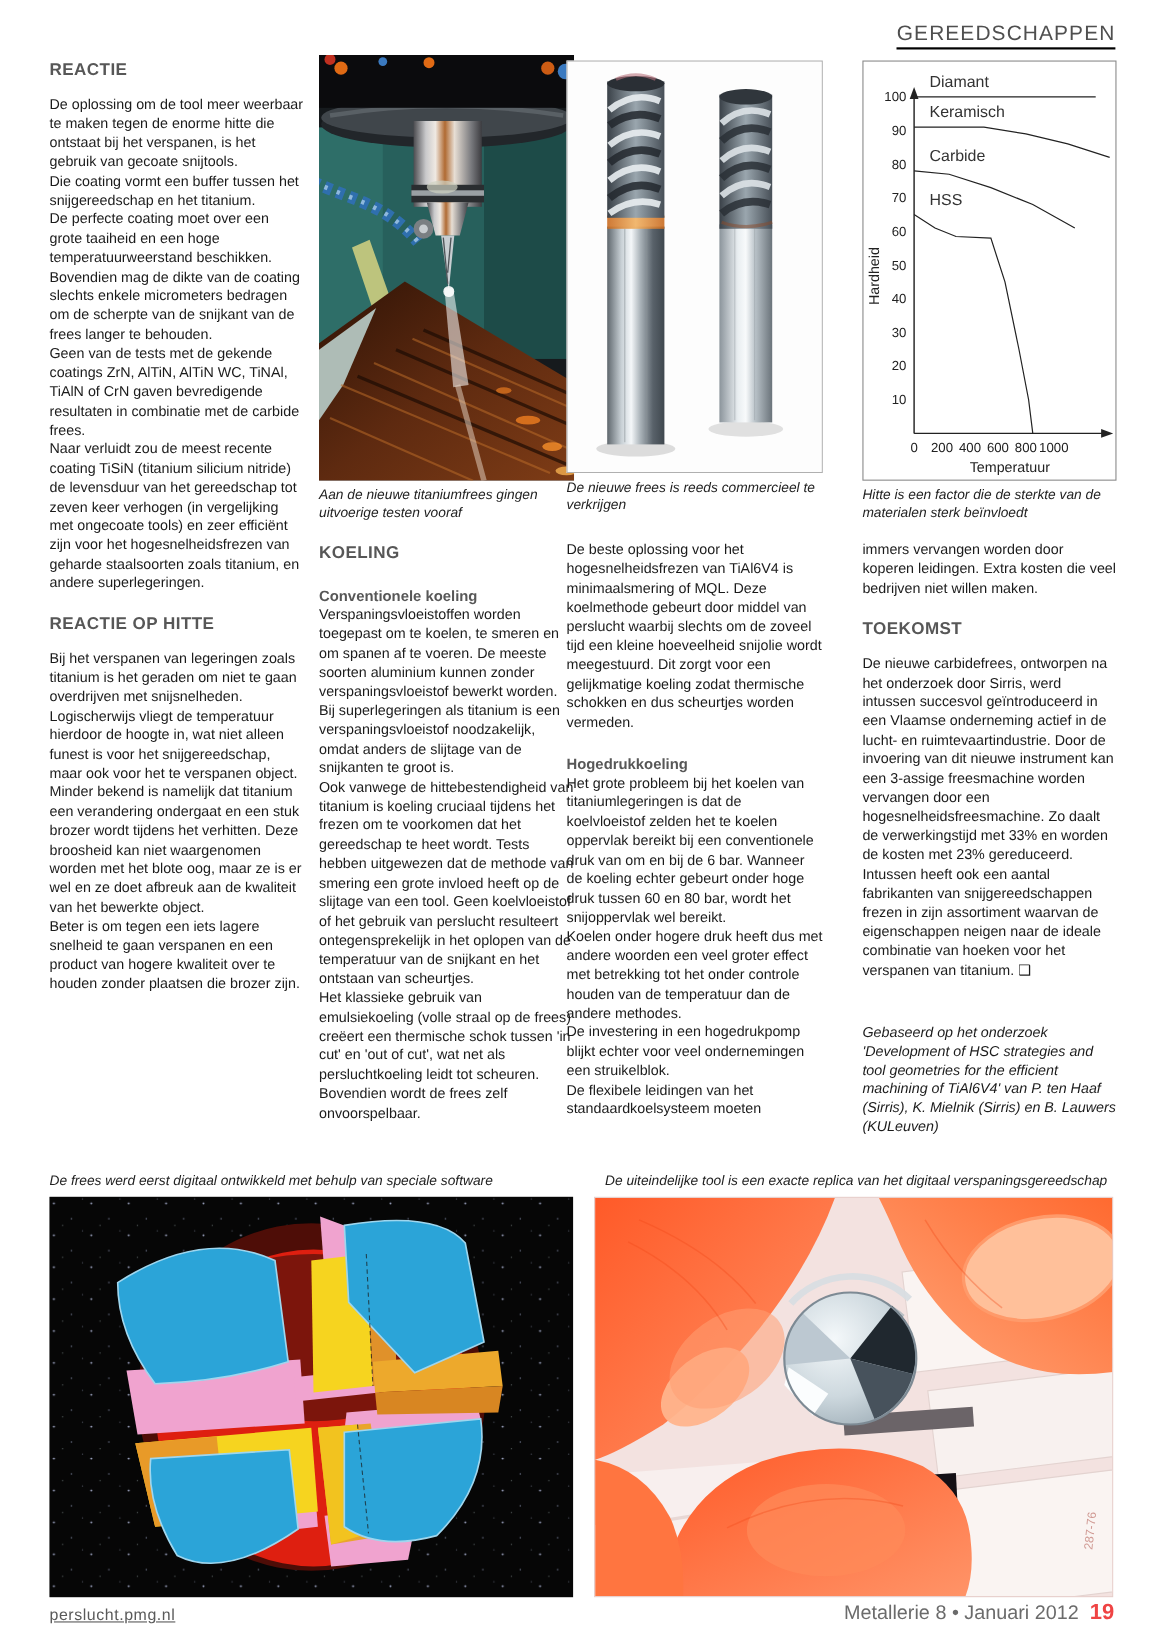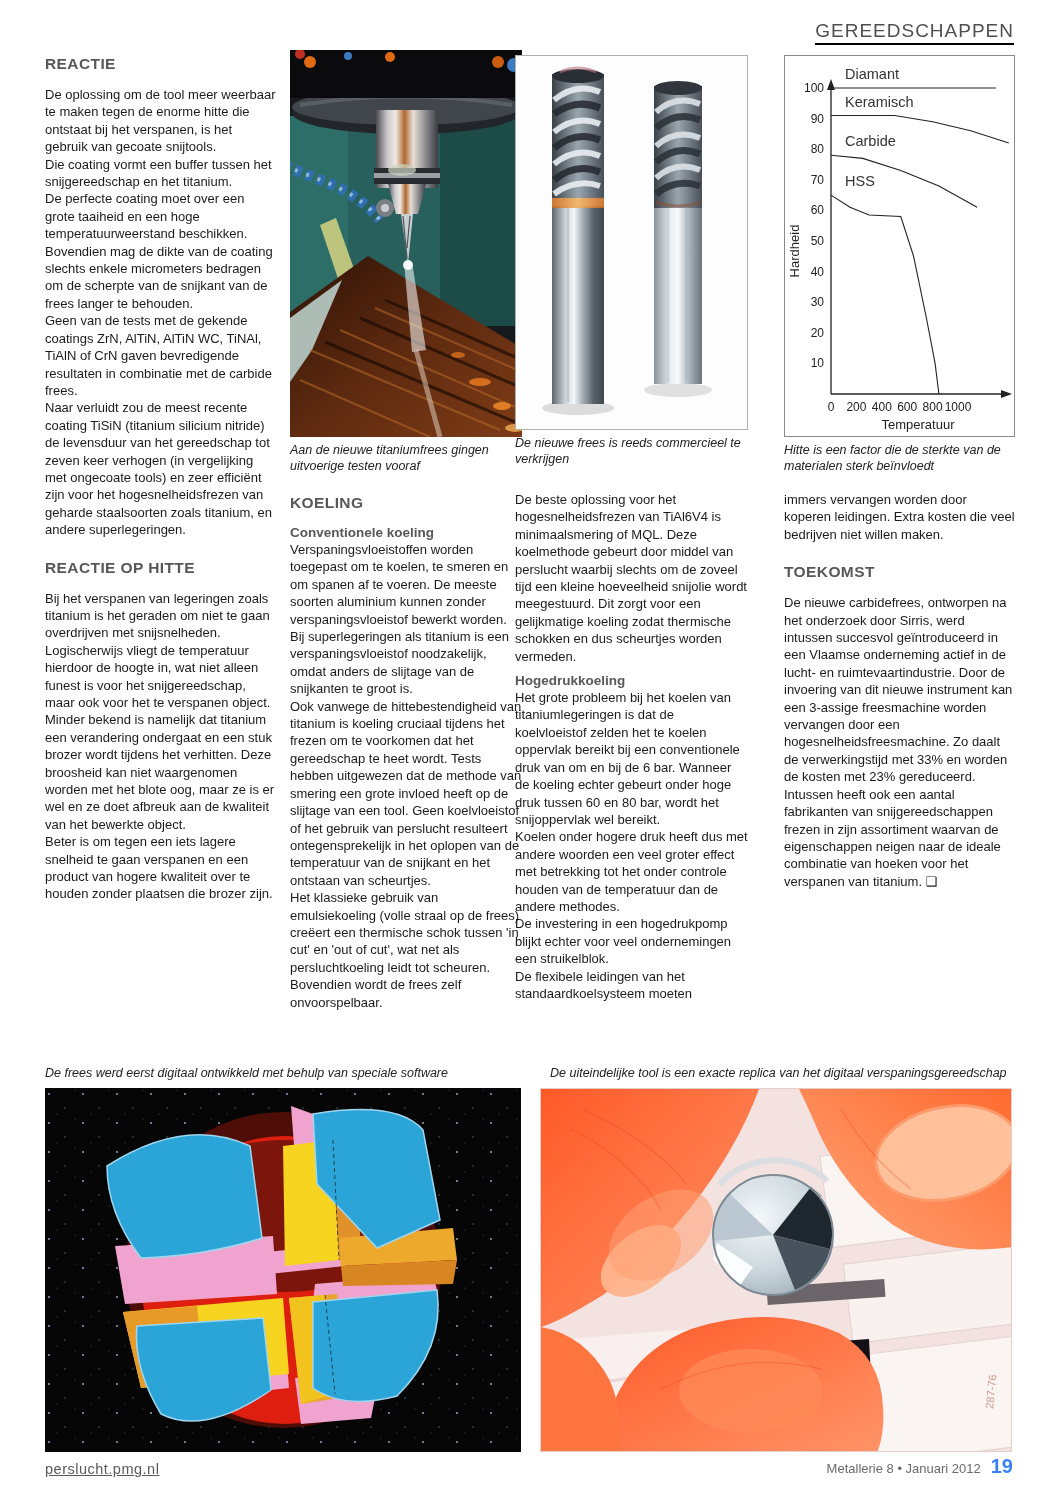--- a/index.html
+++ b/index.html
@@ -14,7 +14,7 @@
   .col4{left:784px;top:50px;width:231px;}
   h2.head{font-size:15.5px;color:#575757;margin:0 0 13px 0;font-weight:700;letter-spacing:.4px;}
   h2.head.mid{margin-top:20px;}
-  h3.subhead{font-size:13.5px;color:#575757;margin:8px 0 1px 0;font-weight:700;}
+  h3.subhead{font-size:13.5px;color:#575757;margin:22px 0 1px 0;font-weight:700;}
   .paras{font-size:13px;line-height:17.4px;white-space:pre-line;margin:0;}
   .caption{font-style:italic;font-size:12.5px;line-height:15.5px;color:#222;margin-top:6px;}
   .note{font-style:italic;font-size:13px;line-height:17px;margin-top:40px;}

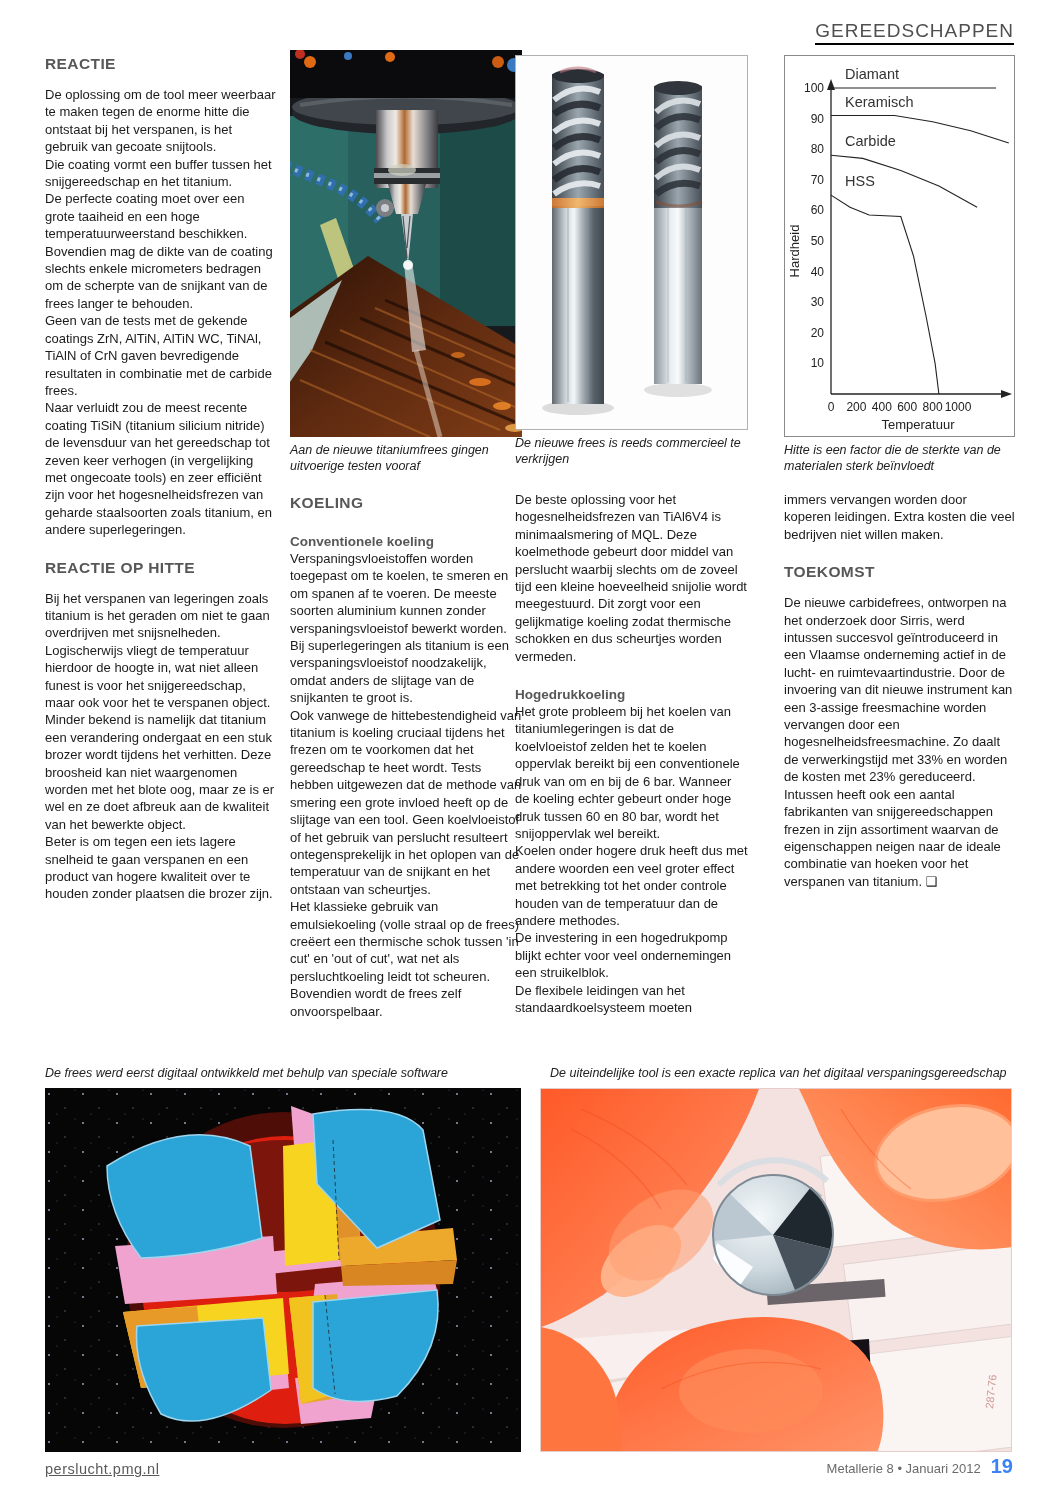--- a/index.html
+++ b/index.html
@@ -249,6 +249,7 @@
     <p class="paras" style="margin-top:17px;">immers vervangen worden door koperen leidingen. Extra kosten die veel bedrijven niet willen maken.</p>
     <h2 class="head mid">TOEKOMST</h2>
     <p class="paras">De nieuwe carbidefrees, ontworpen na het onderzoek door Sirris, werd intussen succesvol geïntroduceerd in een Vlaamse onderneming actief in de lucht- en ruimtevaartindustrie. Door de invoering van dit nieuwe instrument kan een 3-assige freesmachine worden vervangen door een hogesnelheidsfreesmachine. Zo daalt de verwerkingstijd met 33% en worden de kosten met 23% gereduceerd. Intussen heeft ook een aantal fabrikanten van snijgereedschappen frezen in zijn assortiment waarvan de eigenschappen neigen naar de ideale combinatie van hoeken voor het verspanen van titanium. ❑</p>
+    <p class="note">Gebaseerd op het onderzoek 'Development of HSC strategies and tool geometries for the efficient machining of TiAl6V4' van P. ten Haaf (Sirris), K. Mielnik (Sirris) en B. Lauwers (KULeuven)</p>
   </div>
 
   <div class="bottom-caption left">De frees werd eerst digitaal ontwikkeld met behulp van speciale software</div>

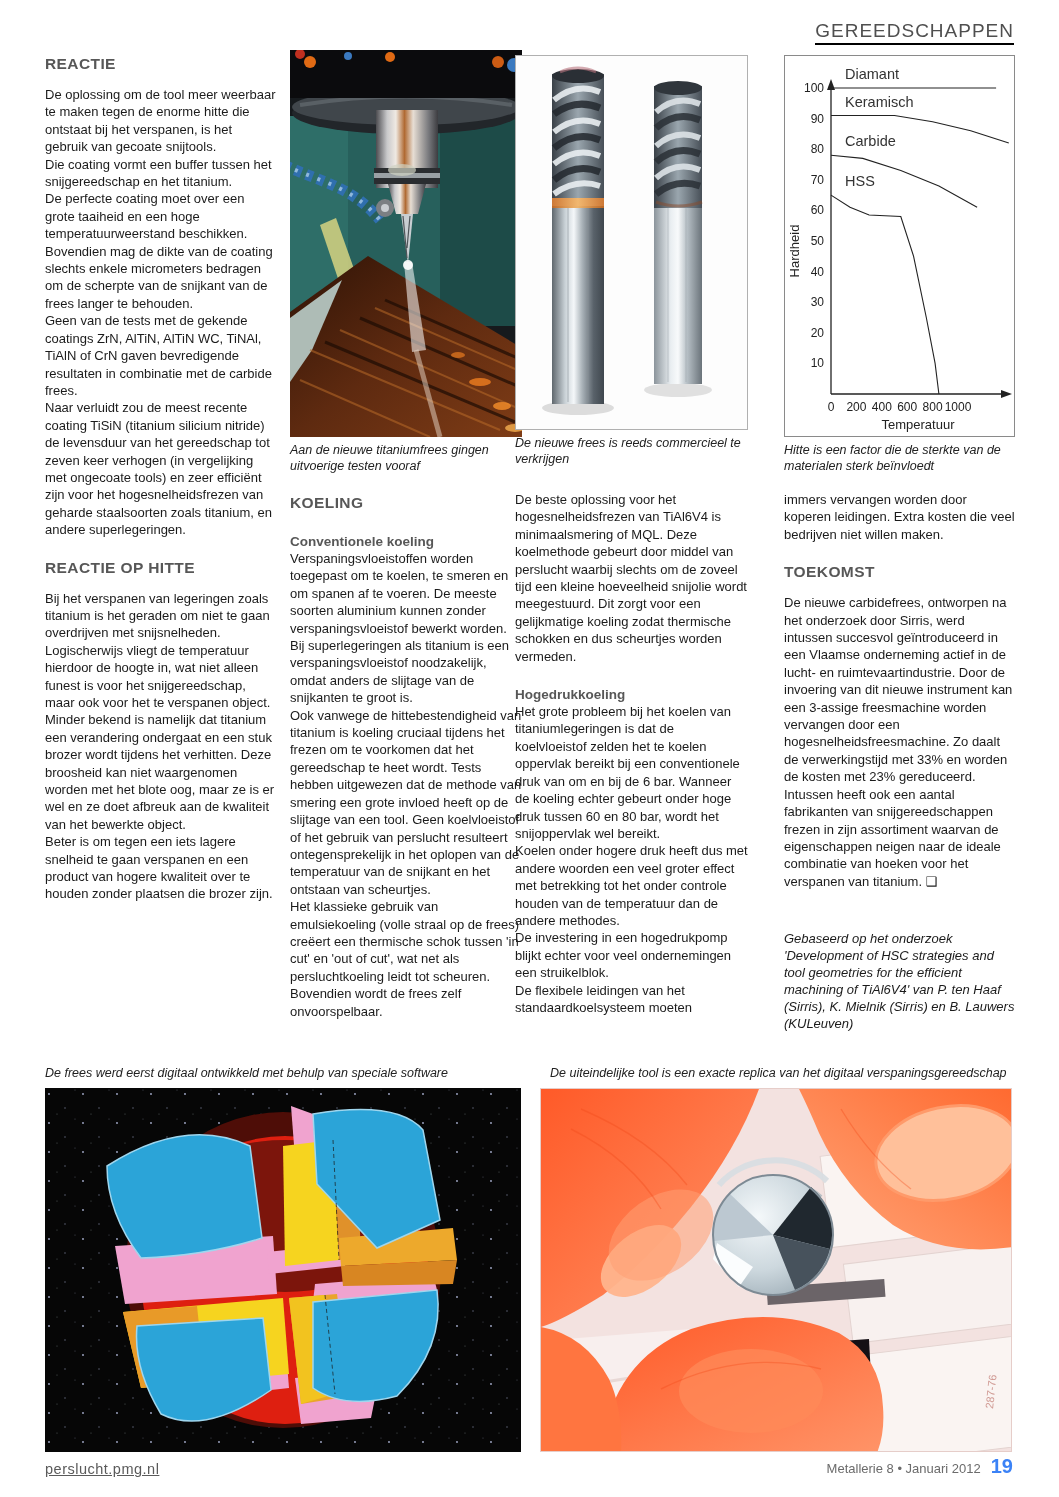--- a/index.html
+++ b/index.html
@@ -32,7 +32,7 @@
   .footer-link{position:absolute;left:45px;top:1461px;font-size:14.5px;color:#5a5a5a;
         text-decoration:underline;letter-spacing:.5px;cursor:pointer;}
   .footer-right{position:absolute;right:46px;top:1455px;display:flex;align-items:baseline;gap:10px;}
-  .footer-issue{font-size:13px;color:#6b6b6b;}
+  .footer-issue{font-size:18px;color:#6b6b6b;}
   .footer-page{font-size:20px;color:#3b82f6;font-weight:700;}
 </style>
 </head>

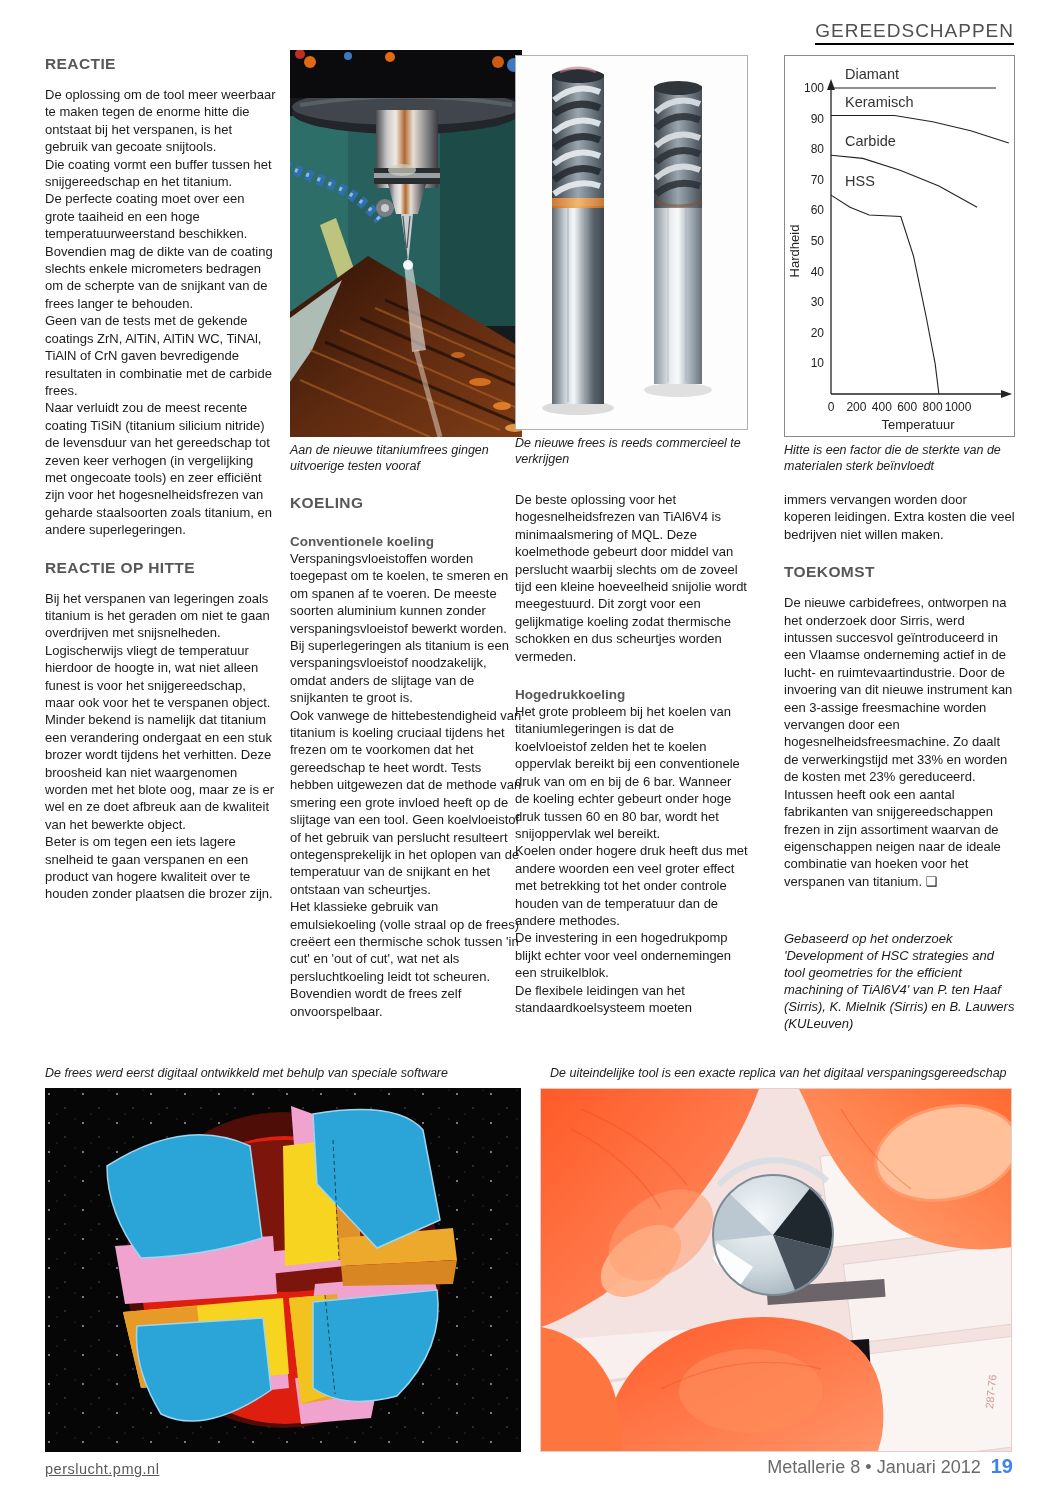--- a/index.html
+++ b/index.html
@@ -33,7 +33,7 @@
         text-decoration:underline;letter-spacing:.5px;cursor:pointer;}
   .footer-right{position:absolute;right:46px;top:1455px;display:flex;align-items:baseline;gap:10px;}
   .footer-issue{font-size:18px;color:#6b6b6b;}
-  .footer-page{font-size:20px;color:#3b82f6;font-weight:700;}
+  .footer-page{font-size:20px;color:#ef4444;font-weight:700;}
 </style>
 </head>
 <body>

